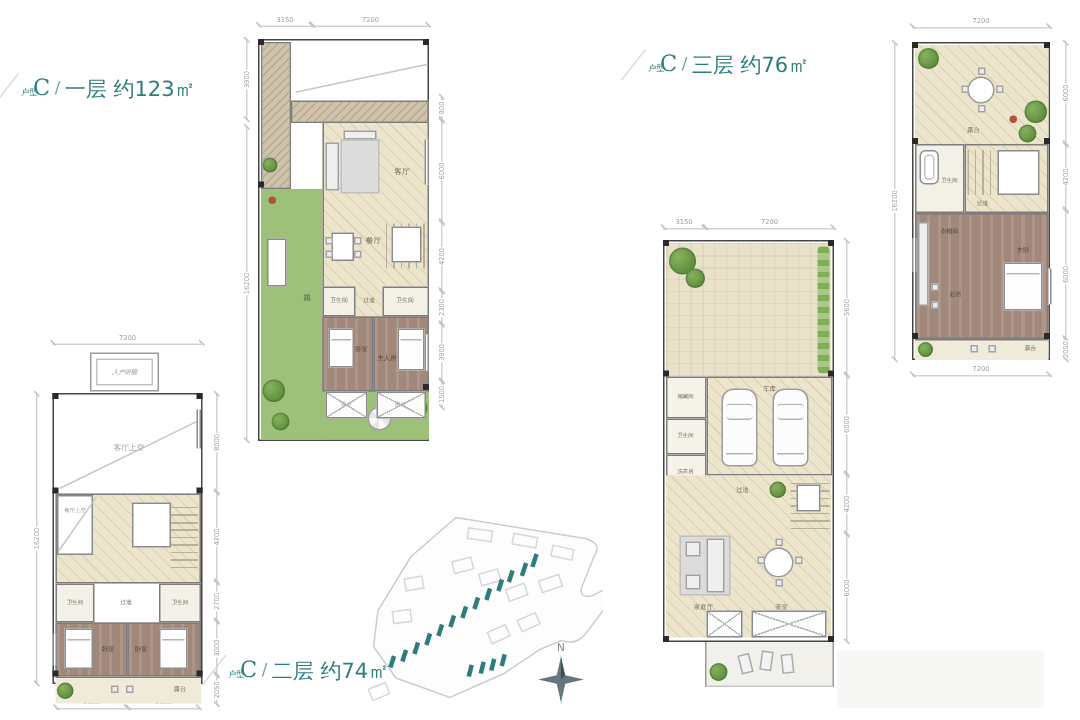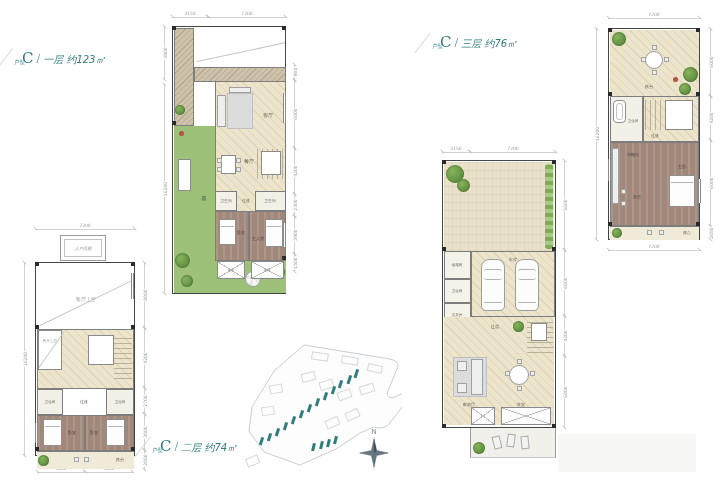--- a/index.html
+++ b/index.html
@@ -13,7 +13,7 @@
   .cap-stack{width:7px;font-size:5.5px;line-height:5.5px;word-break:break-all;margin-right:1px;color:#2e7d7d;}
   .cap-letter{font-family:"DejaVu Serif",serif;font-size:15px;line-height:13px;}
   .cap-sep{font-size:11px;margin:0 3px;color:#6fa3a3;}
-  .cap-label{font-size:10px;line-height:10px;font-style:italic;}
+  .cap-label{font-size:14px;line-height:10px;}
 
   
   .dim-h{position:absolute;height:0;border-top:1px solid #d2d2d2;}

